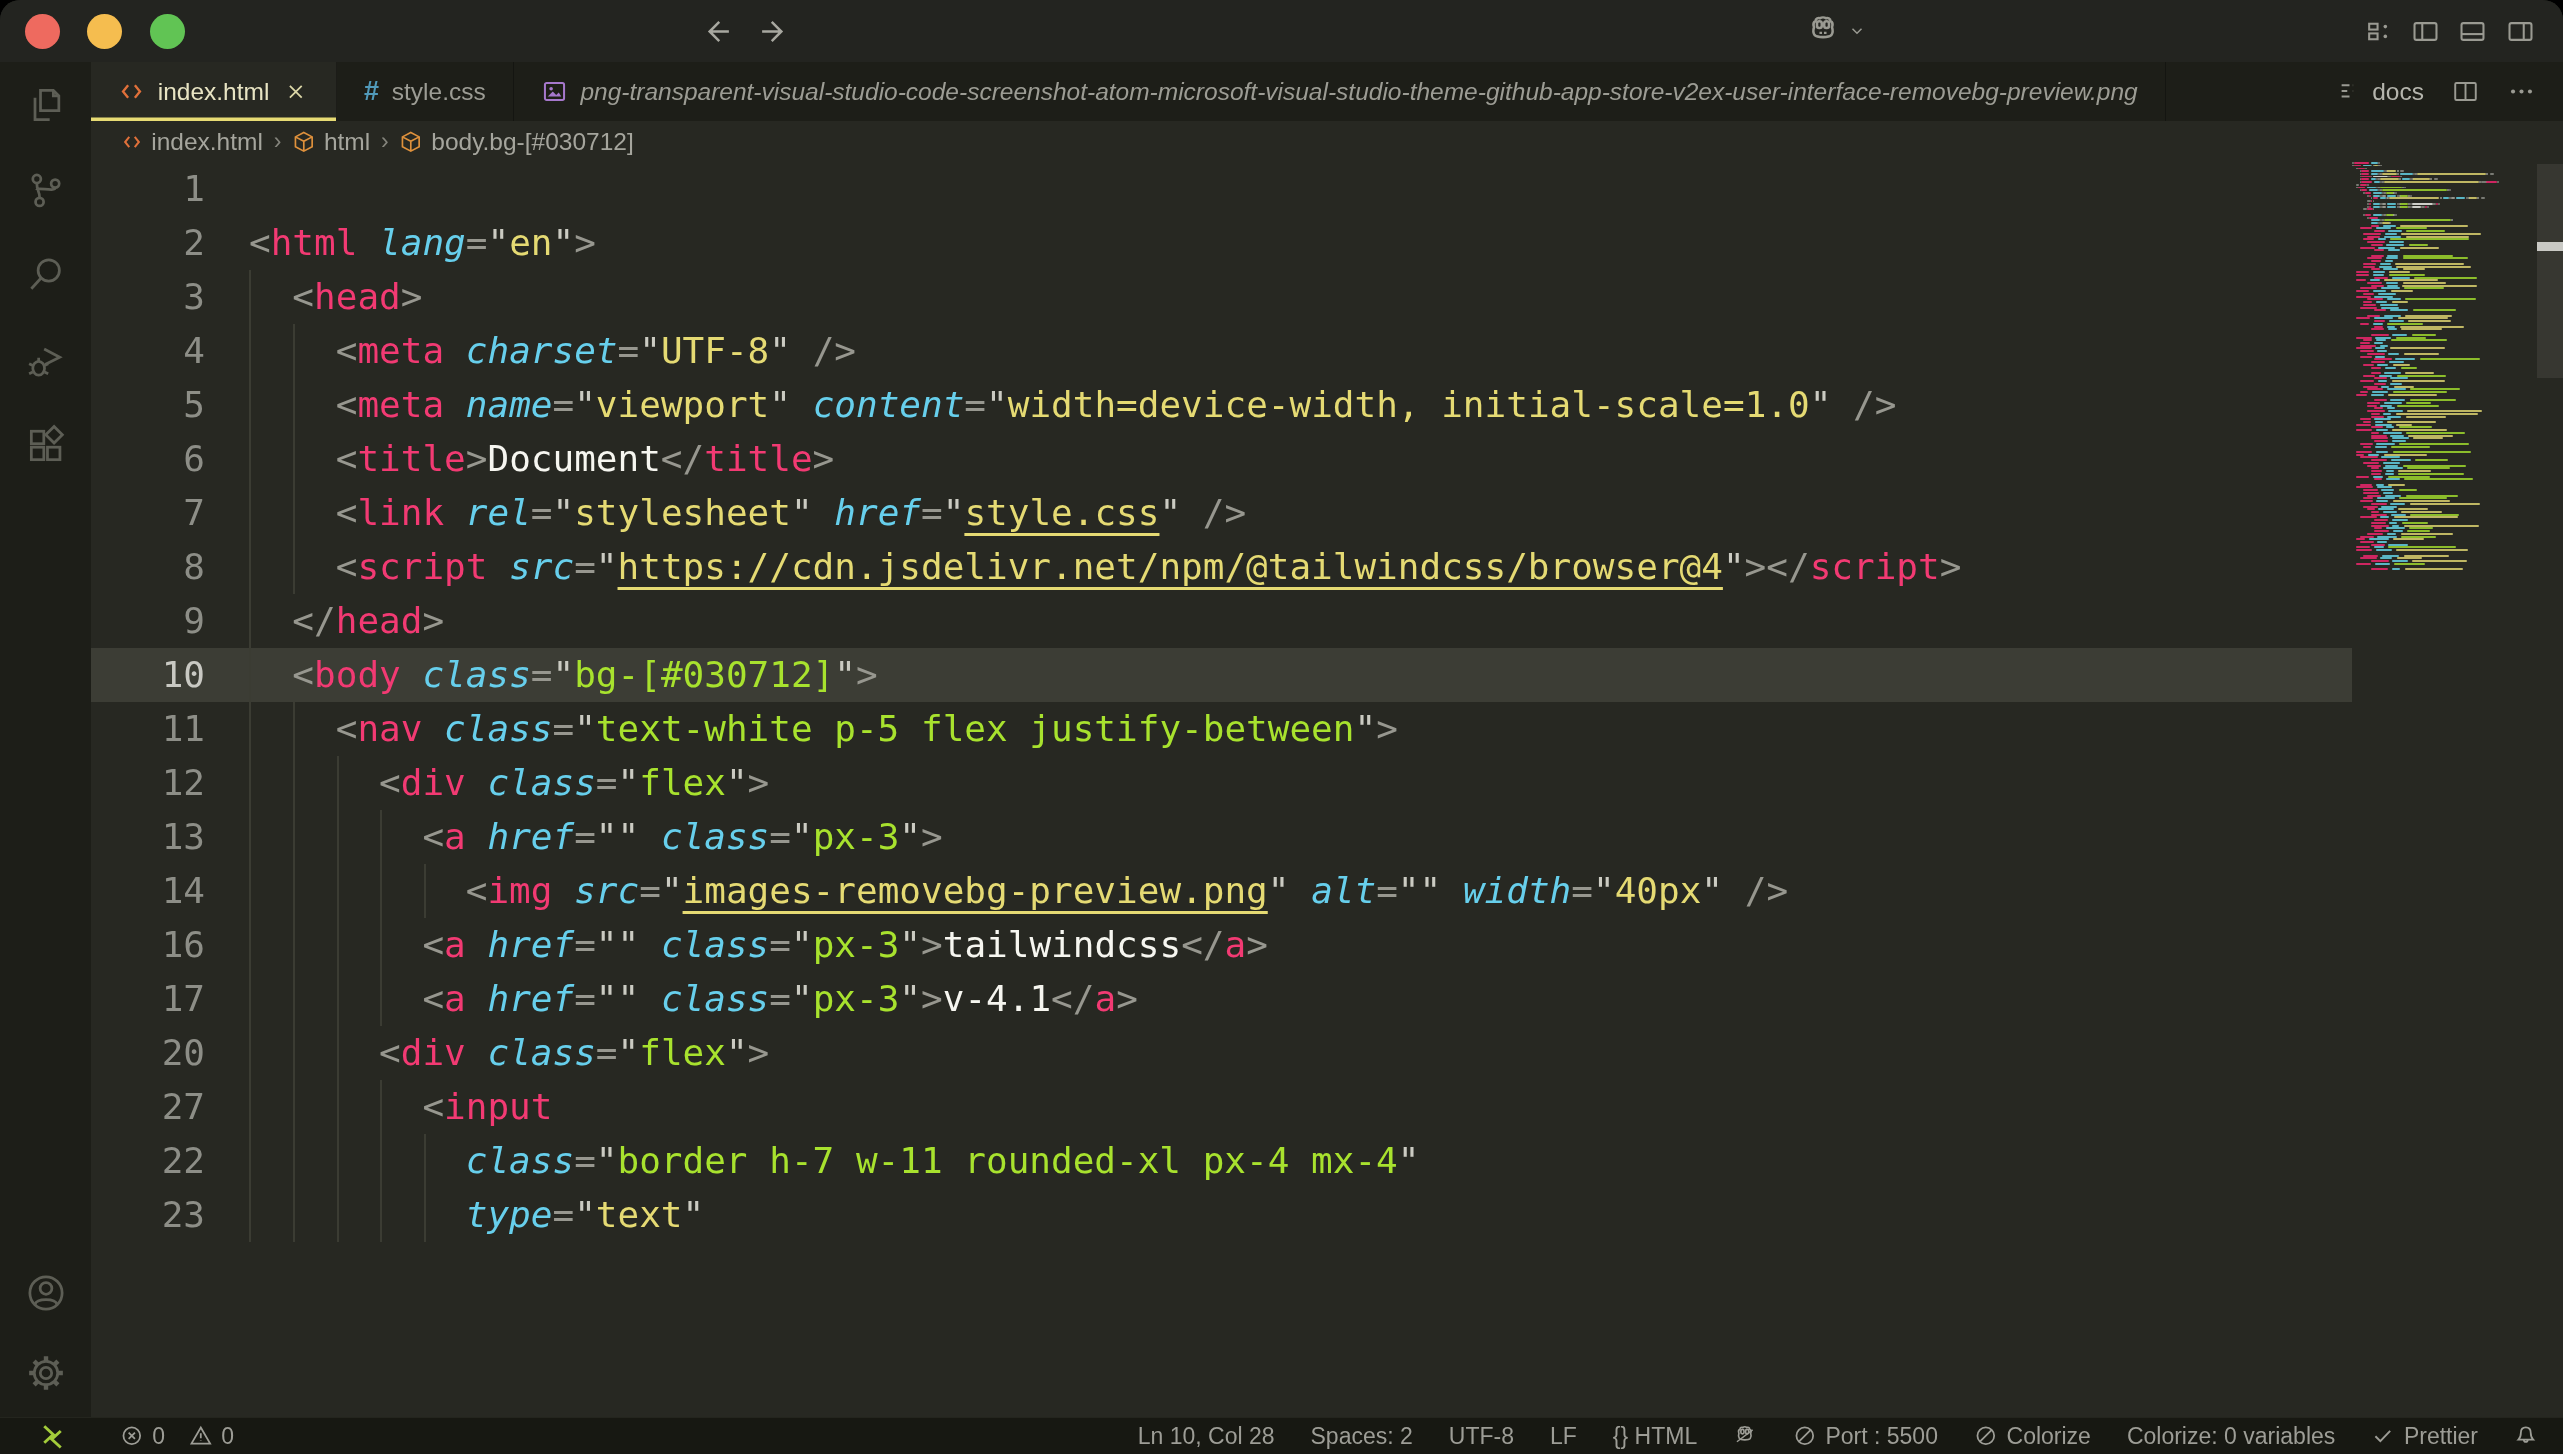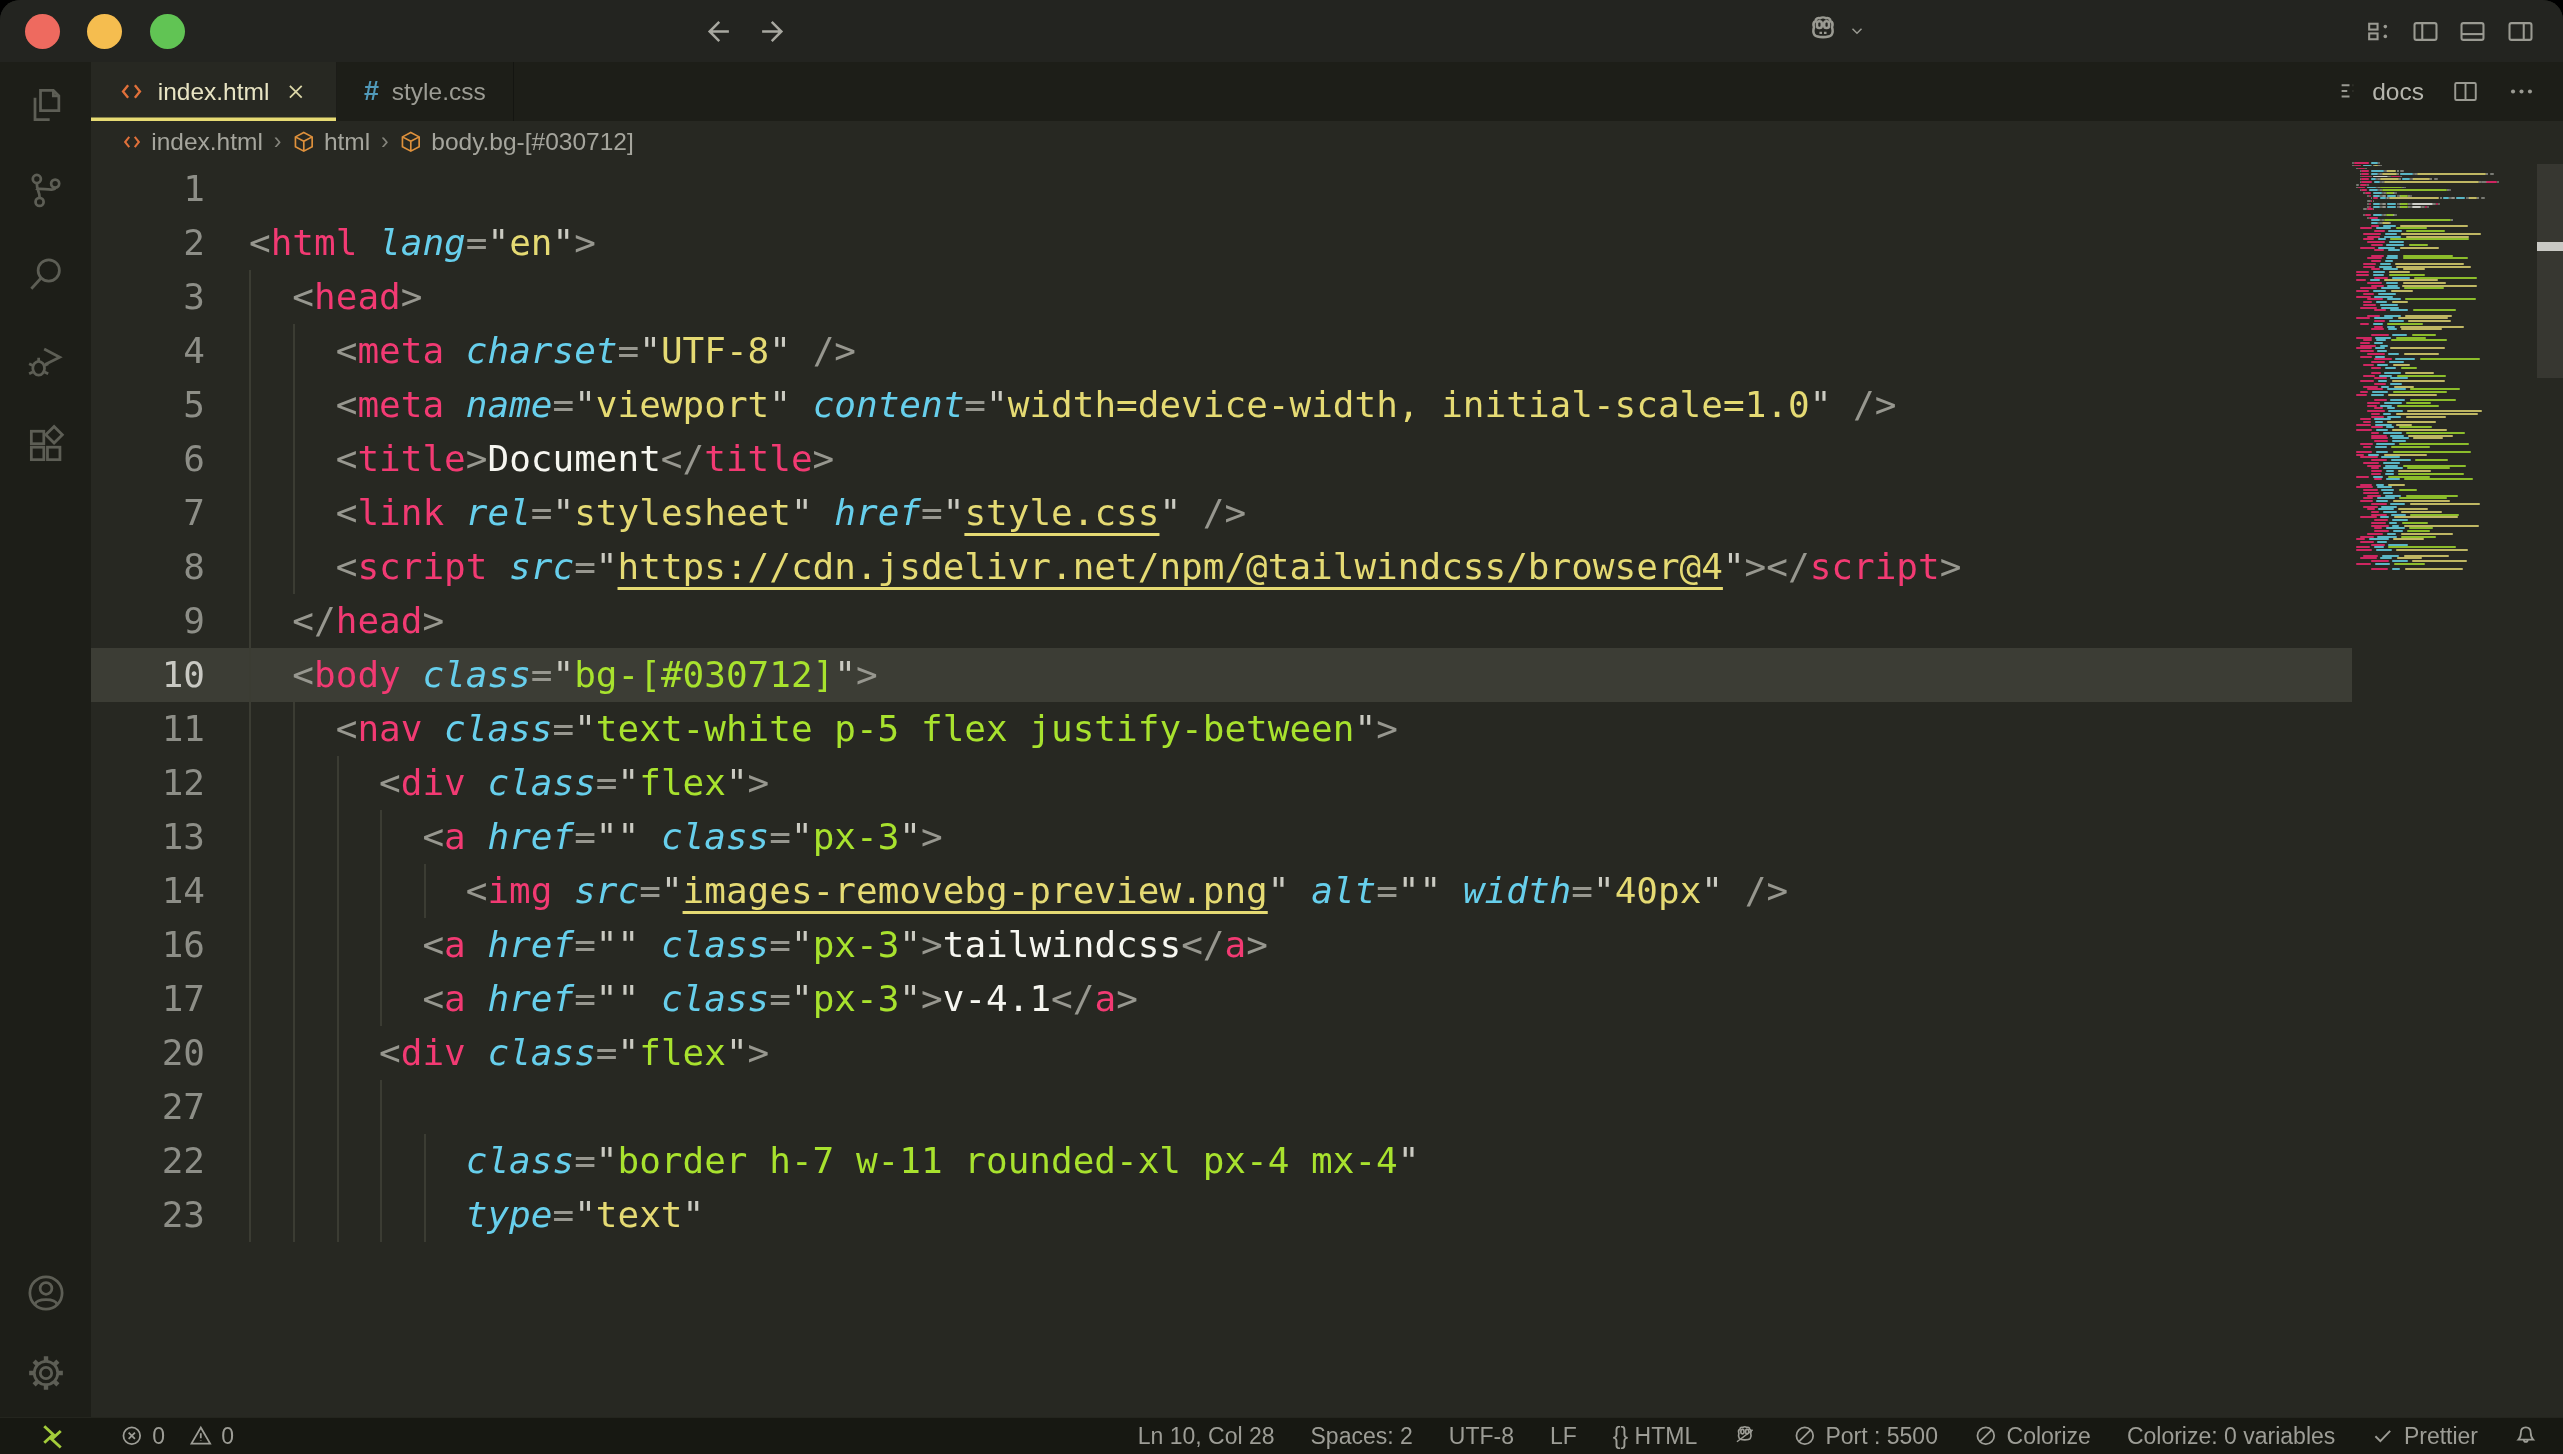--- a/index.html
+++ b/index.html
@@ -212,6 +212,16 @@
     <div class="tab">
       <span class="hash-icon">#</span>
       <span class="label">style.css</span>
+    </div>
+    <div class="tab preview" style="max-width:1727px;">
+      <span>
+        <svg width="27" height="27" viewBox="0 0 24 24" fill="none" stroke="#a678cc" stroke-width="1.8">
+          <rect x="3.5" y="4.5" width="17" height="15" rx="1.5"></rect>
+          <circle cx="9" cy="9.5" r="1.6" fill="#a678cc" stroke="none"></circle>
+          <path d="M6 16.5 L10.5 12 L13.5 15 L15.8 12.8 L18 16.5 Z" fill="#a678cc" stroke="none"></path>
+        </svg>
+      </span>
+      <span class="label">png-transparent-visual-studio-code-screenshot-atom-microsoft-visual-studio-theme-github-app-store-v2ex-user-interface-removebg-preview.png</span>
     </div>
     <div class="tabbar-right">
       <div class="sb-item">

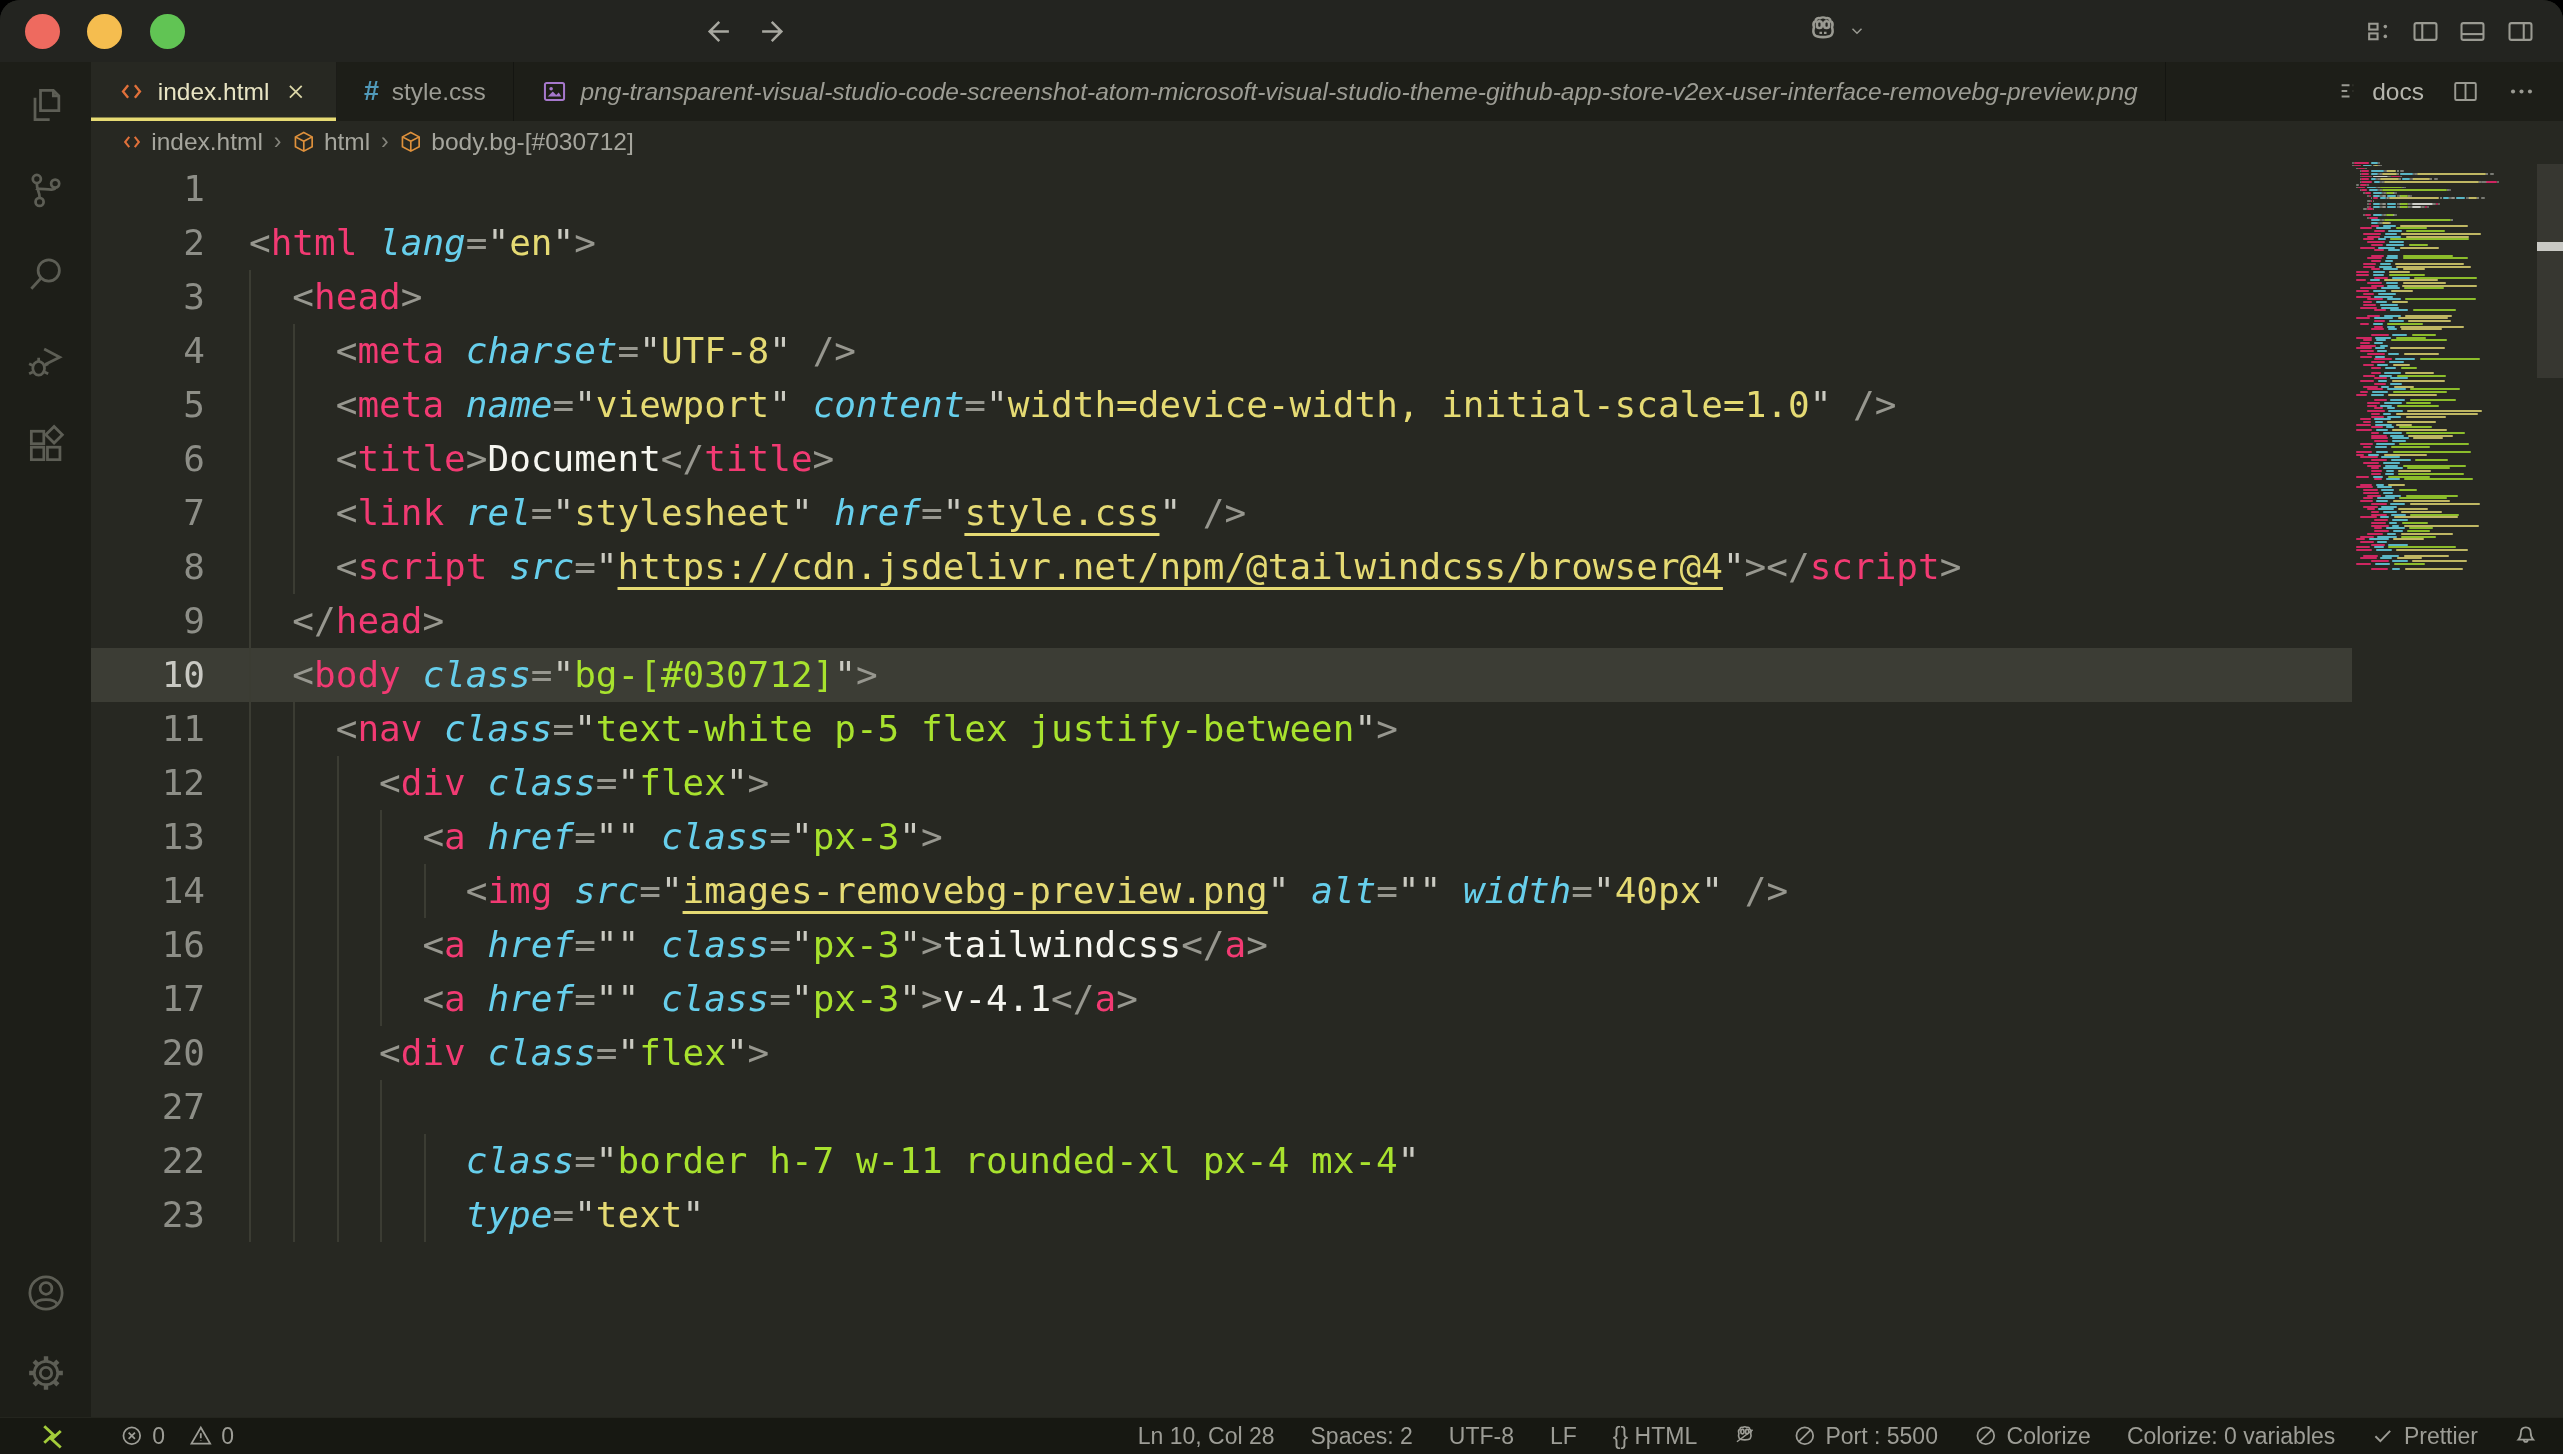--- a/index.html
+++ b/index.html
@@ -296,7 +296,7 @@
         <div class="code-line"><div class="guide" style="left: 158px;"></div><div class="guide" style="left: 202px;"></div><div class="guide" style="left: 246px;"></div><div class="guide" style="left: 289px;"></div><span class="ln">16</span><span class="codetxt"><span class="tk-w">        </span><span class="tk-p">&lt;</span><span class="tk-t">a</span><span class="tk-w"> </span><span class="tk-a">href</span><span class="tk-p">=</span><span class="tk-q">""</span><span class="tk-w"> </span><span class="tk-a">class</span><span class="tk-p">=</span><span class="tk-q">"</span><span class="tk-c">px-3</span><span class="tk-q">"</span><span class="tk-p">&gt;</span><span class="tk-x">tailwindcss</span><span class="tk-p">&lt;/</span><span class="tk-t">a</span><span class="tk-p">&gt;</span></span></div>
         <div class="code-line"><div class="guide" style="left: 158px;"></div><div class="guide" style="left: 202px;"></div><div class="guide" style="left: 246px;"></div><div class="guide" style="left: 289px;"></div><span class="ln">17</span><span class="codetxt"><span class="tk-w">        </span><span class="tk-p">&lt;</span><span class="tk-t">a</span><span class="tk-w"> </span><span class="tk-a">href</span><span class="tk-p">=</span><span class="tk-q">""</span><span class="tk-w"> </span><span class="tk-a">class</span><span class="tk-p">=</span><span class="tk-q">"</span><span class="tk-c">px-3</span><span class="tk-q">"</span><span class="tk-p">&gt;</span><span class="tk-x">v-4.1</span><span class="tk-p">&lt;/</span><span class="tk-t">a</span><span class="tk-p">&gt;</span></span></div>
         <div class="code-line"><div class="guide" style="left: 158px;"></div><div class="guide" style="left: 202px;"></div><div class="guide" style="left: 246px;"></div><span class="ln">20</span><span class="codetxt"><span class="tk-w">      </span><span class="tk-p">&lt;</span><span class="tk-t">div</span><span class="tk-w"> </span><span class="tk-a">class</span><span class="tk-p">=</span><span class="tk-q">"</span><span class="tk-c">flex</span><span class="tk-q">"</span><span class="tk-p">&gt;</span></span></div>
-        <div class="code-line"><div class="guide" style="left: 158px;"></div><div class="guide" style="left: 202px;"></div><div class="guide" style="left: 246px;"></div><div class="guide" style="left: 289px;"></div><span class="ln">27</span></div>
+        <div class="code-line"><div class="guide" style="left: 158px;"></div><div class="guide" style="left: 202px;"></div><div class="guide" style="left: 246px;"></div><div class="guide" style="left: 289px;"></div><span class="ln">27</span><span class="codetxt"><span class="tk-w">        </span><span class="tk-p">&lt;</span><span class="tk-t">input</span></span></div>
         <div class="code-line"><div class="guide" style="left: 158px;"></div><div class="guide" style="left: 202px;"></div><div class="guide" style="left: 246px;"></div><div class="guide" style="left: 289px;"></div><div class="guide" style="left: 333px;"></div><span class="ln">22</span><span class="codetxt"><span class="tk-w">          </span><span class="tk-a">class</span><span class="tk-p">=</span><span class="tk-q">"</span><span class="tk-c">border h-7 w-11 rounded-xl px-4 mx-4</span><span class="tk-q">"</span></span></div>
         <div class="code-line"><div class="guide" style="left: 158px;"></div><div class="guide" style="left: 202px;"></div><div class="guide" style="left: 246px;"></div><div class="guide" style="left: 289px;"></div><div class="guide" style="left: 333px;"></div><span class="ln">23</span><span class="codetxt"><span class="tk-w">          </span><span class="tk-a">type</span><span class="tk-p">=</span><span class="tk-q">"</span><span class="tk-s">text</span><span class="tk-q">"</span></span></div>
       </div>

